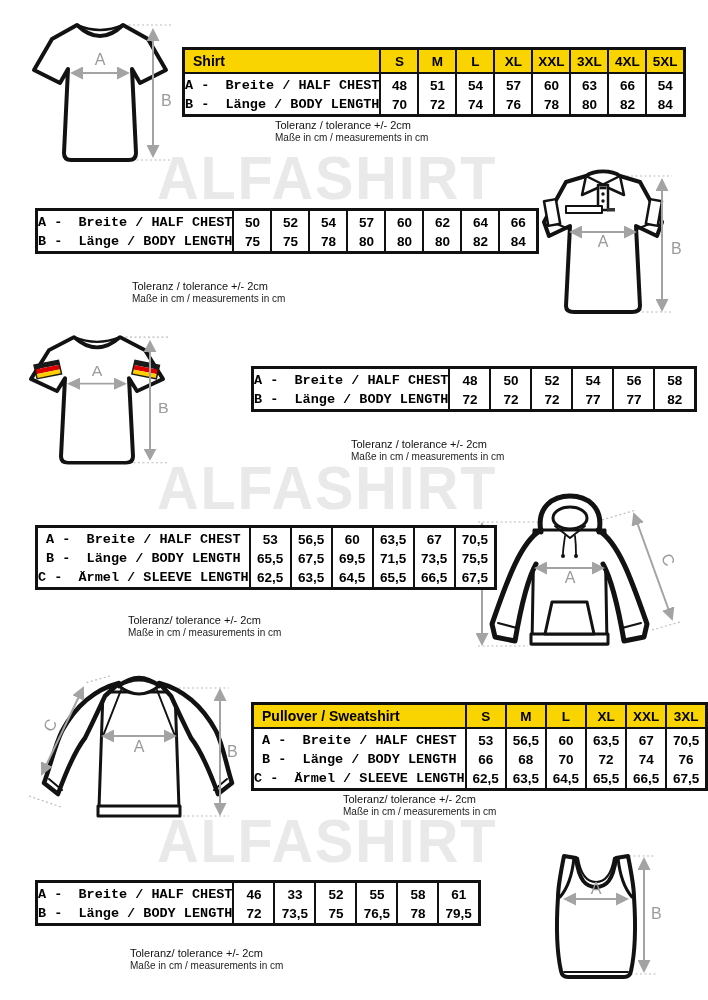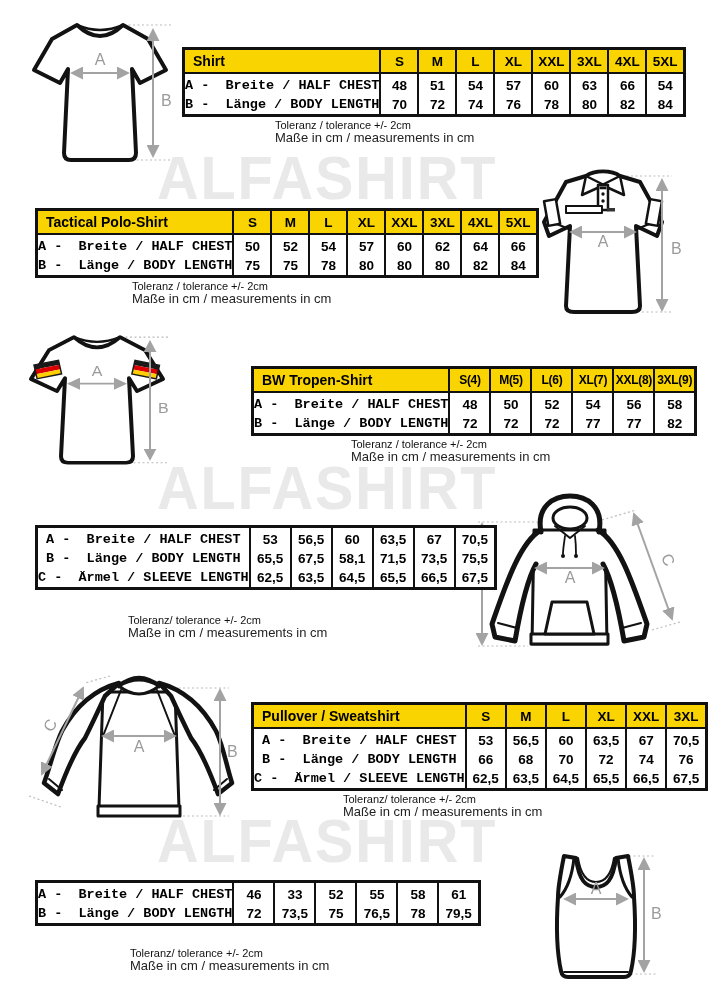--- a/index.html
+++ b/index.html
@@ -27,7 +27,7 @@
   
   .tol{position:absolute;width:300px;text-align:left;color:#111;}
   .tol .l1{font-size:11px;line-height:13px;}
-  .tol .l2{font-size:13px;line-height:11px;color:#222;}
+  .tol .l2{font-size:10px;line-height:11px;color:#222;}
 
   
   svg.fig{position:absolute;overflow:visible;}

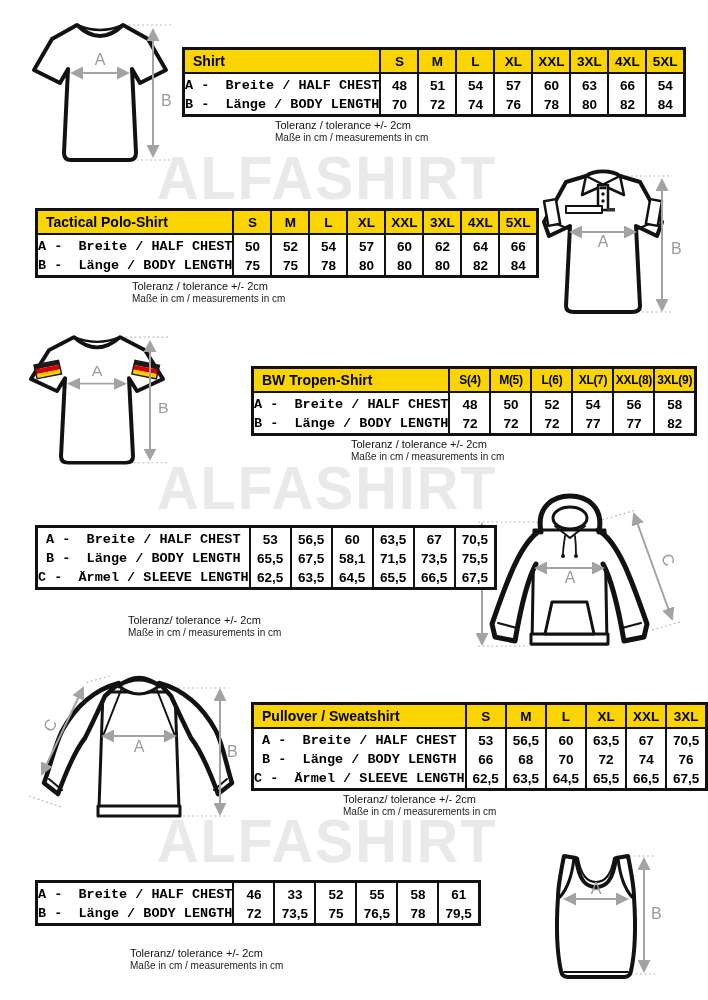--- a/index.html
+++ b/index.html
@@ -167,17 +167,6 @@
           <col style="width:38px">
         </colgroup>
       <tbody>
-          <tr class="head">
-        <th class="title">Tactical Polo-Shirt</th>
-        <th>S</th>
-        <th>M</th>
-        <th>L</th>
-        <th>XL</th>
-        <th>XXL</th>
-        <th>3XL</th>
-        <th>4XL</th>
-        <th>5XL</th>
-      </tr>
       <tr class="first">
         <td class="lbl">A -  Breite / HALF CHEST</td>
         <td>50</td>

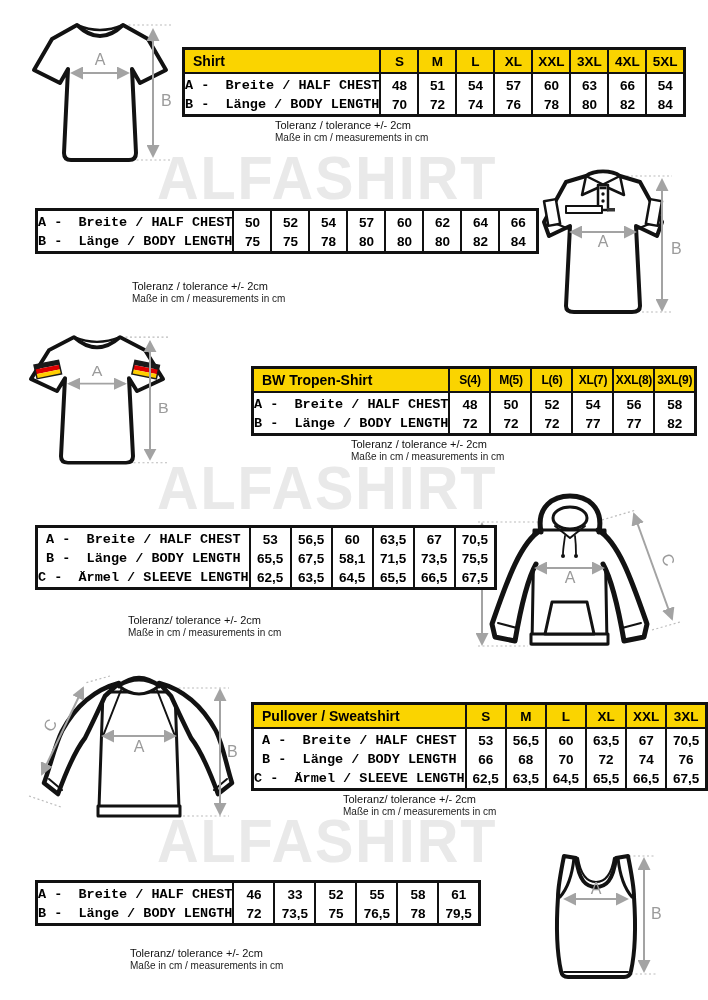--- a/index.html
+++ b/index.html
@@ -237,15 +237,6 @@
           <col style="width:41px">
         </colgroup>
       <tbody>
-          <tr class="head">
-        <th class="title">BW Tropen-Shirt</th>
-        <th class="sz">S(4)</th>
-        <th class="sz">M(5)</th>
-        <th class="sz">L(6)</th>
-        <th class="sz">XL(7)</th>
-        <th class="sz">XXL(8)</th>
-        <th class="sz">3XL(9)</th>
-      </tr>
       <tr class="first">
         <td class="lbl">A -  Breite / HALF CHEST</td>
         <td>48</td>

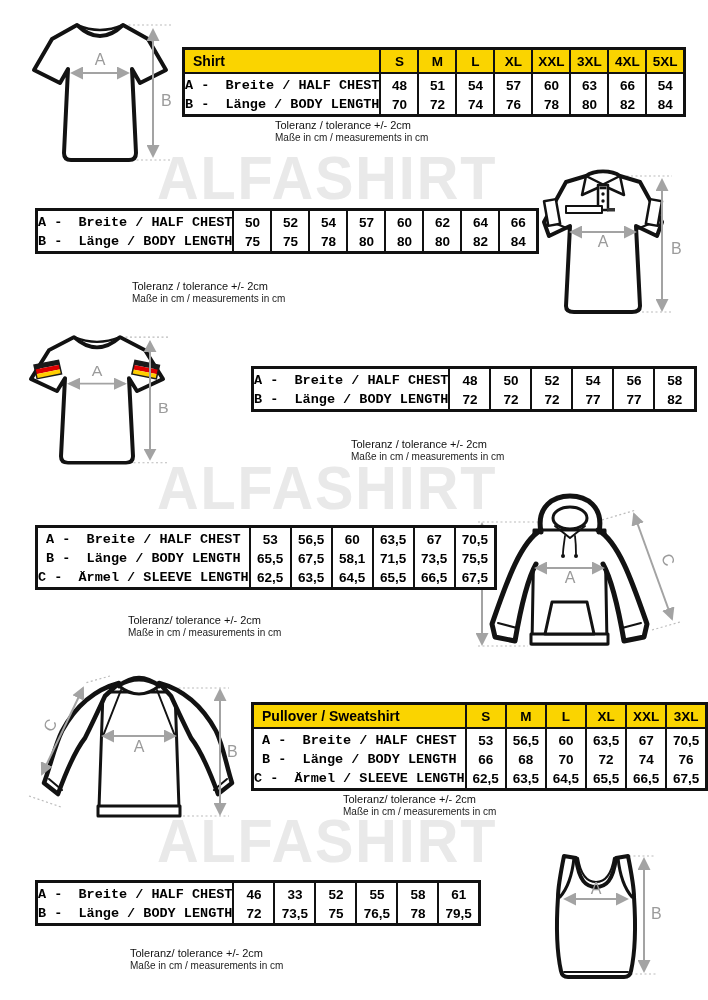--- a/index.html
+++ b/index.html
@@ -320,7 +320,7 @@
         <td class="lbl">B -  Länge / BODY LENGTH</td>
         <td>65,5</td>
         <td>67,5</td>
-        <td>58,1</td>
+        <td>69,5</td>
         <td>71,5</td>
         <td>73,5</td>
         <td>75,5</td>

